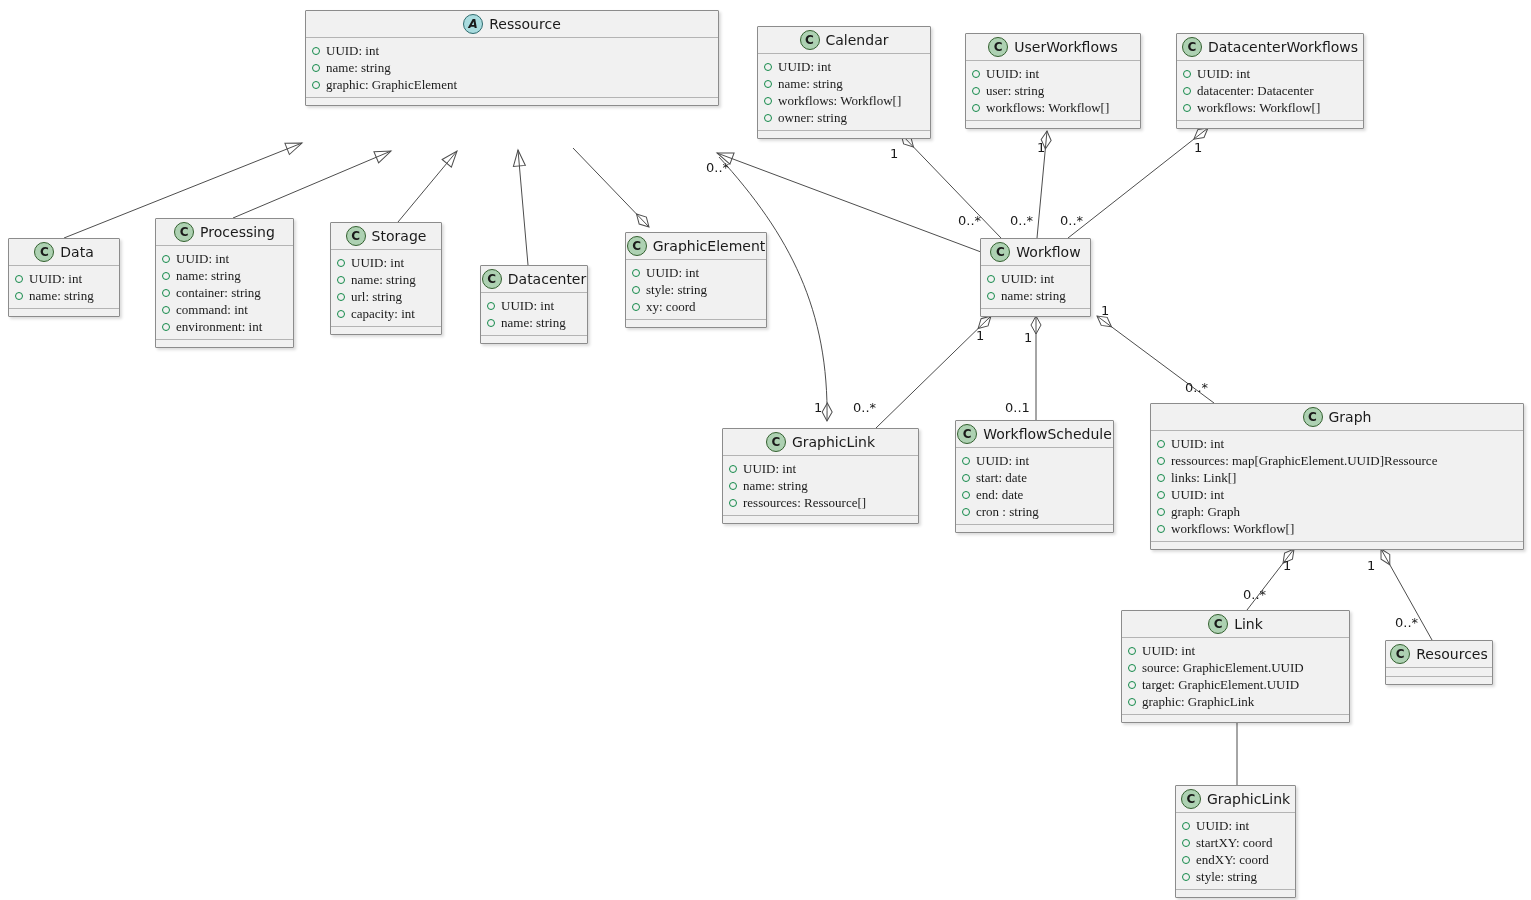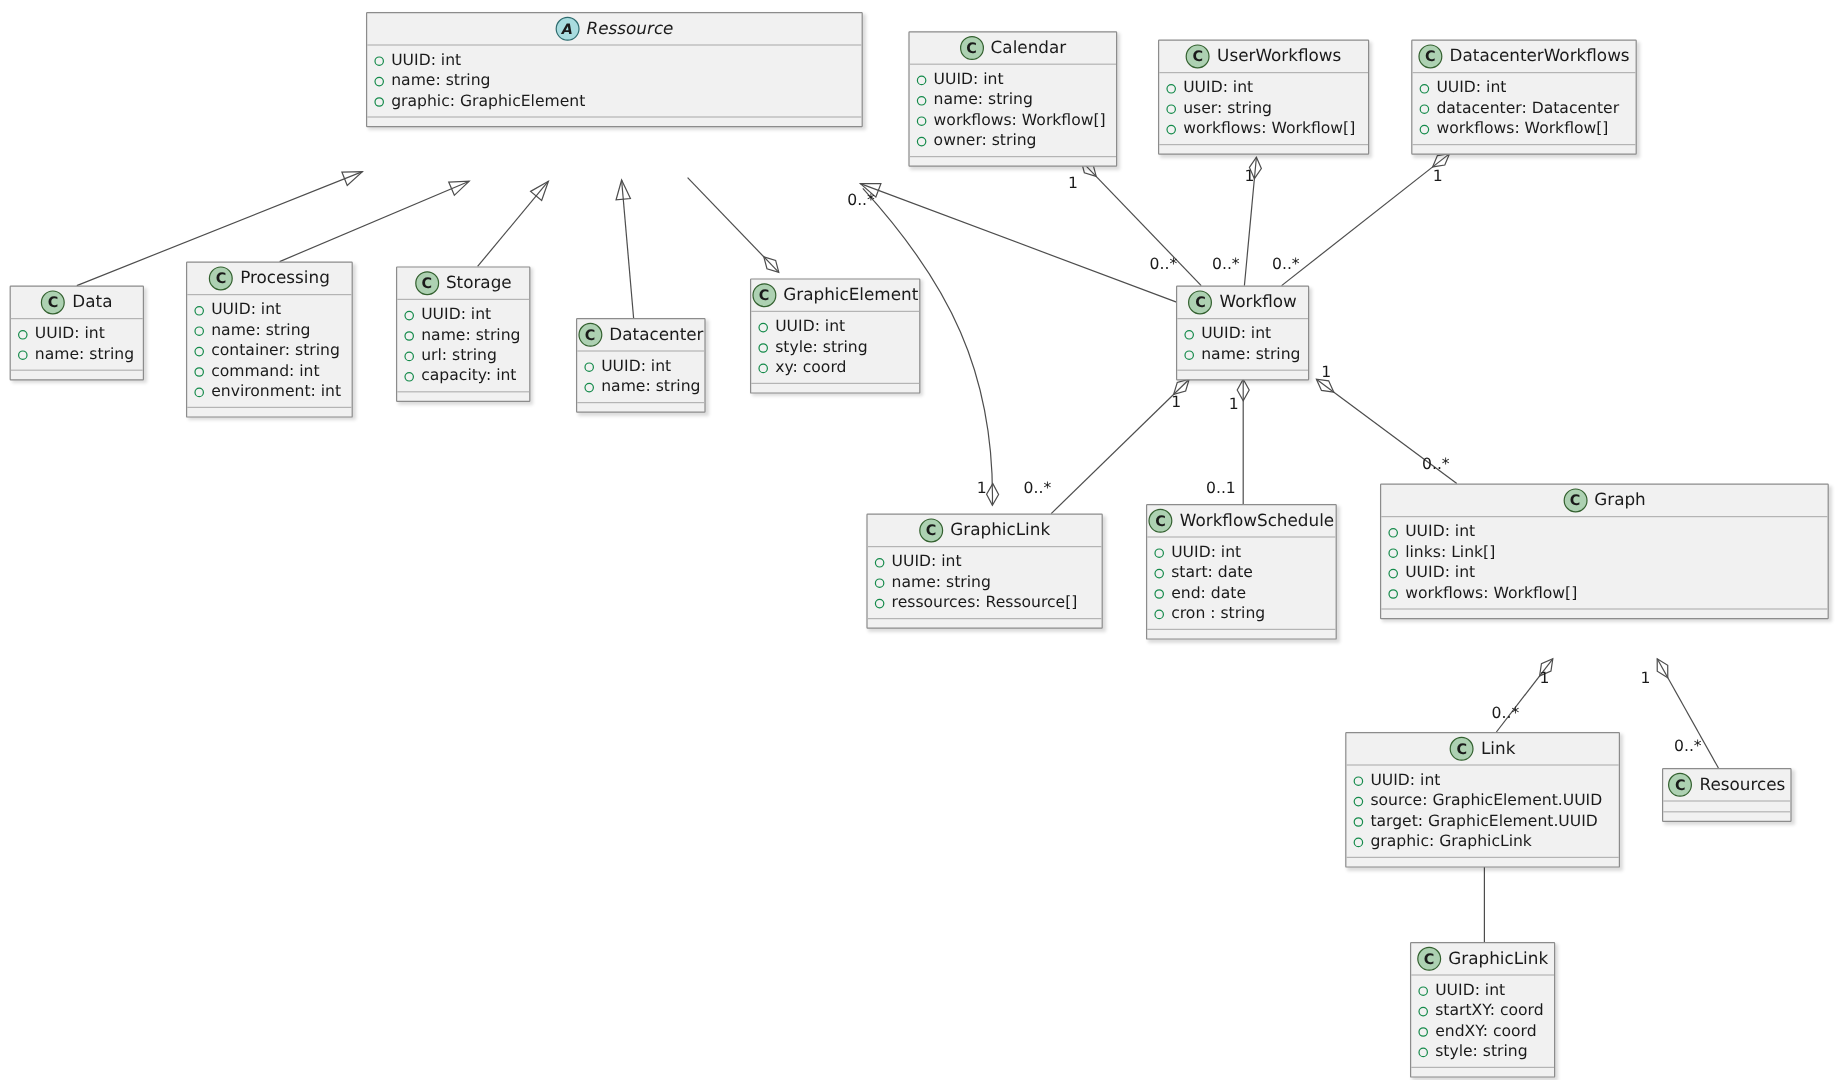--- a/index.html
+++ b/index.html
@@ -37,7 +37,7 @@
   }
   .circ-c{background:var(--class-icon-green);border:1px solid var(--icon-border);}
   .circ-a{background:var(--abstract-icon-blue);border:1px solid #2E6B6E;font-style:italic;}
-  .italic{font-style:italic;}
+  .italic{}
   ul.uml-attrs{
     list-style:none;margin:0;padding:4px 8px 4px 6px;min-height:9px;
     border-bottom:1px solid var(--compartment-line);font-size:13px;

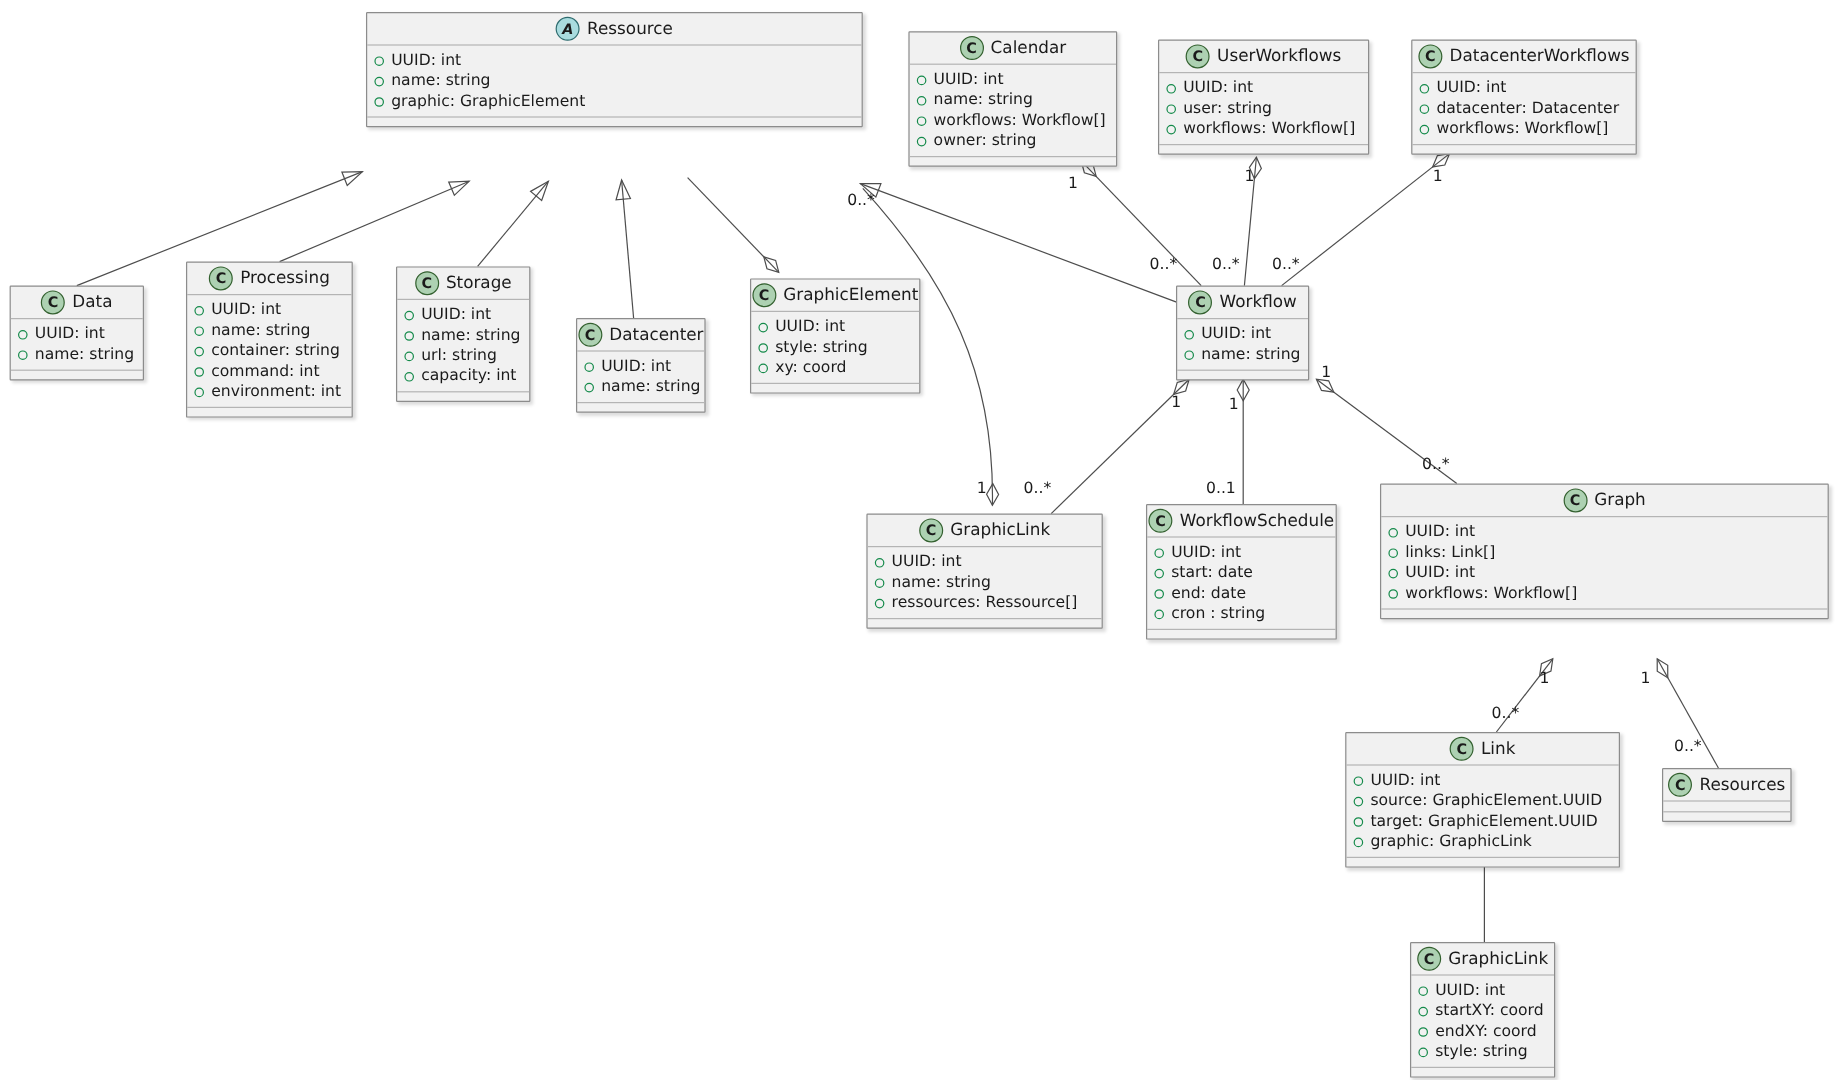--- a/index.html
+++ b/index.html
@@ -40,7 +40,7 @@
   .italic{}
   ul.uml-attrs{
     list-style:none;margin:0;padding:4px 8px 4px 6px;min-height:9px;
-    border-bottom:1px solid var(--compartment-line);font-size:13px;
+    border-bottom:1px solid var(--compartment-line);font-size:13px;font-family:Liberation Serif, serif;
   }
   ul.uml-attrs li{display:flex;align-items:center;gap:6px;line-height:17px;white-space:nowrap;}
   .field-icon{width:8px;height:8px;border:1px solid var(--field-icon-green);border-radius:50%;flex:0 0 auto;background:transparent;}

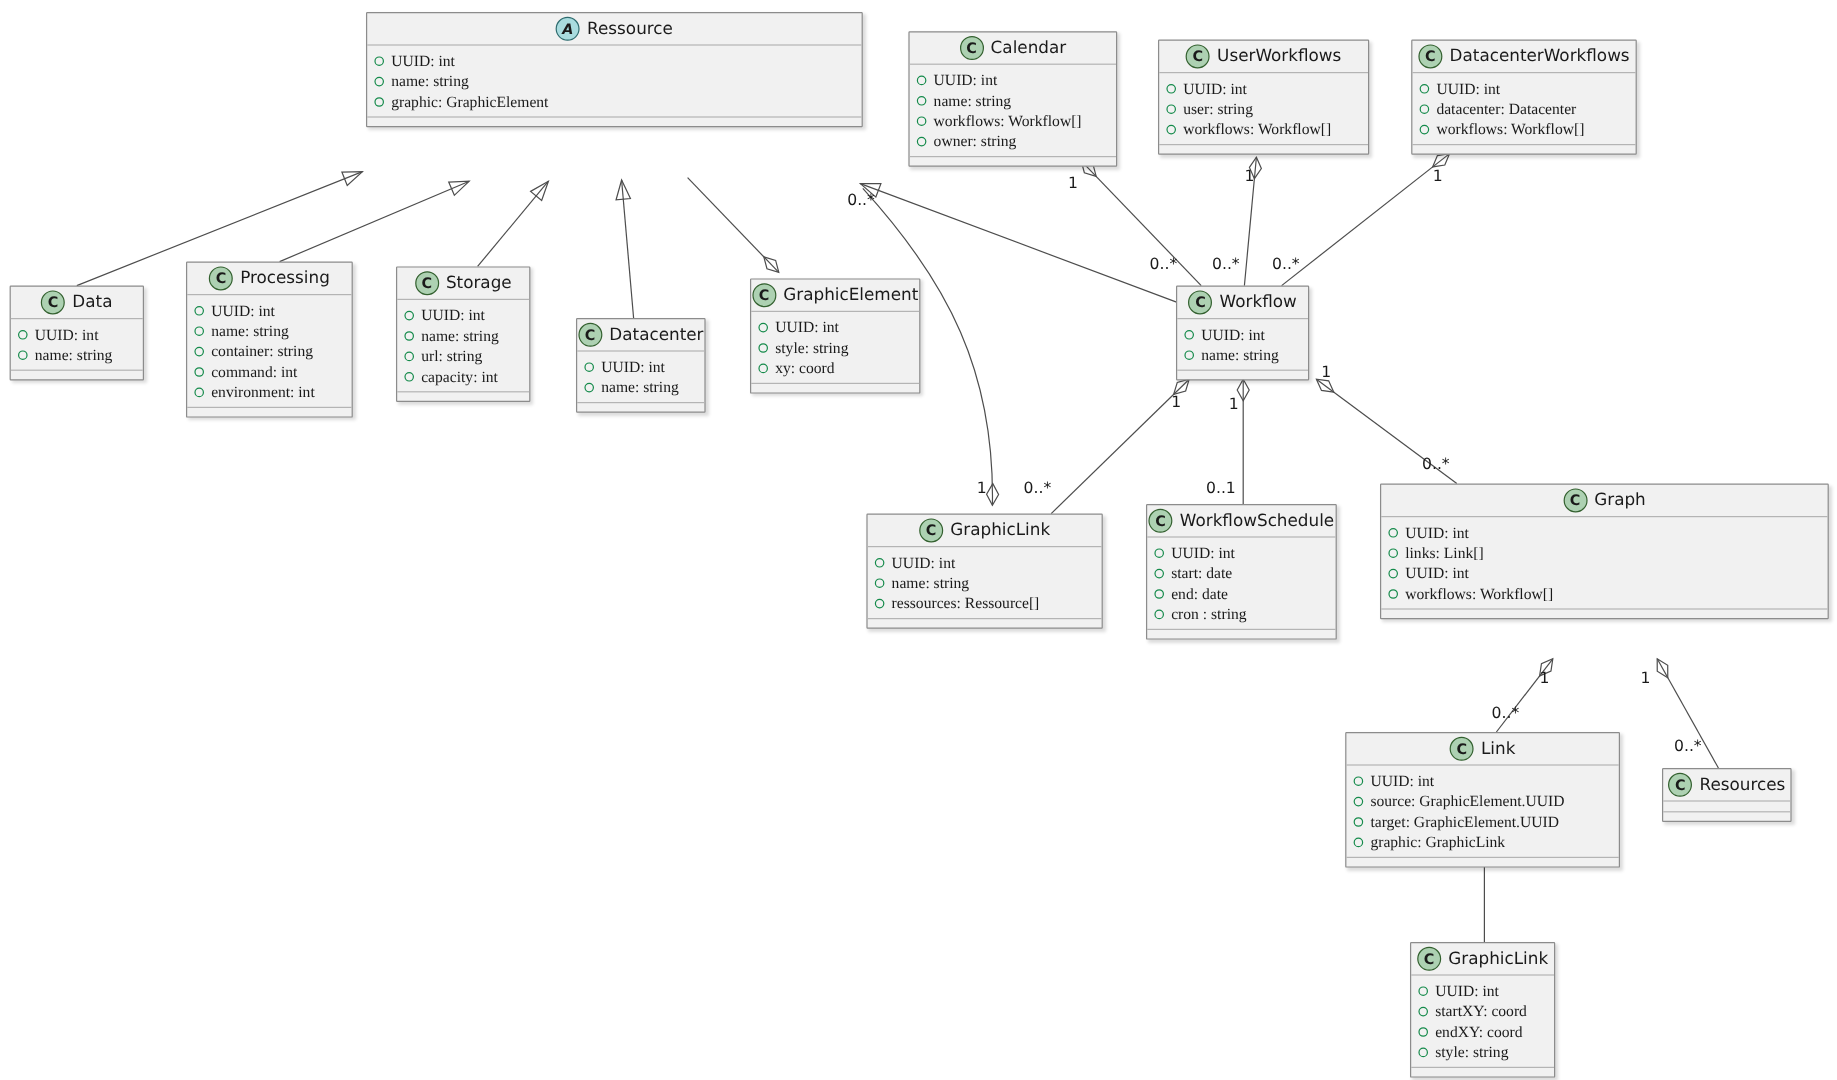--- a/index.html
+++ b/index.html
@@ -361,6 +361,10 @@
       <li>
         <span class="field-icon"></span>
         <span>UUID: int</span>
+      </li>
+      <li>
+        <span class="field-icon"></span>
+        <span>ressources: map[GraphicElement.UUID]Ressource</span>
       </li>
       <li>
         <span class="field-icon"></span>

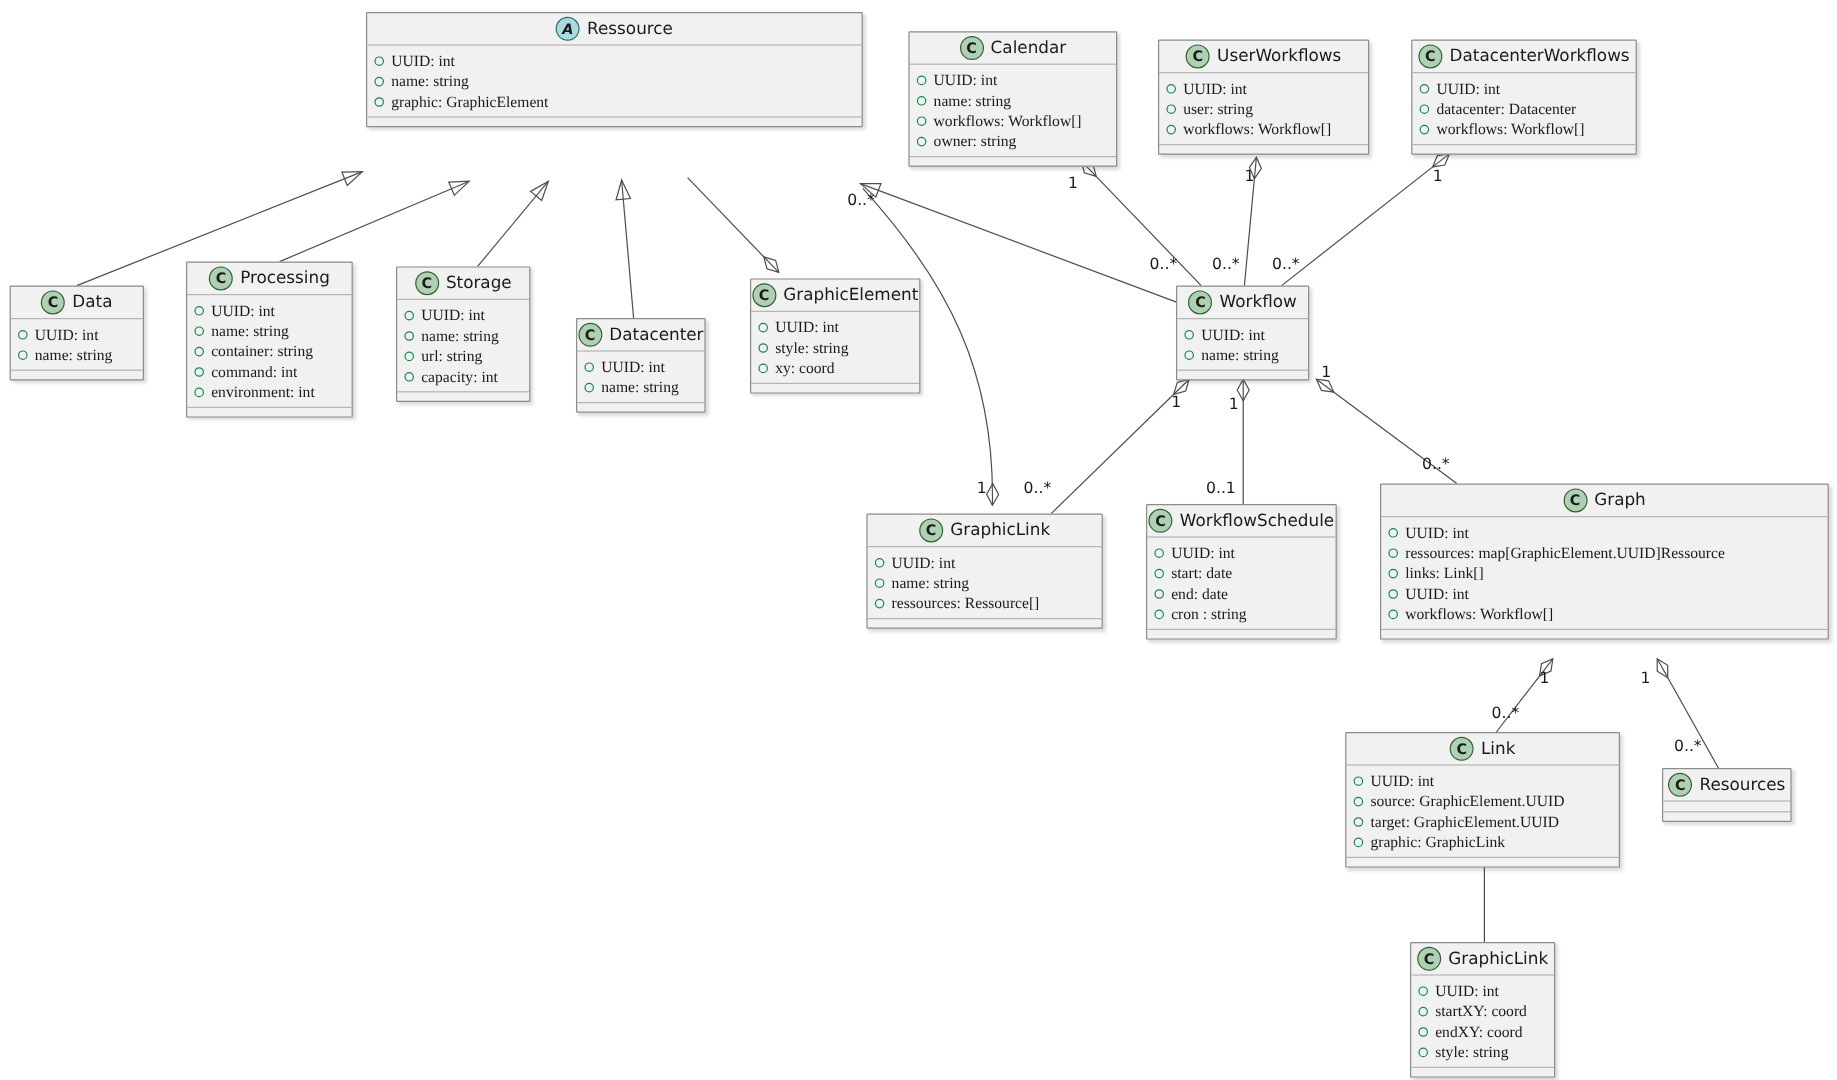--- a/index.html
+++ b/index.html
@@ -373,6 +373,10 @@
       <li>
         <span class="field-icon"></span>
         <span>UUID: int</span>
+      </li>
+      <li>
+        <span class="field-icon"></span>
+        <span>graph: Graph</span>
       </li>
       <li>
         <span class="field-icon"></span>

